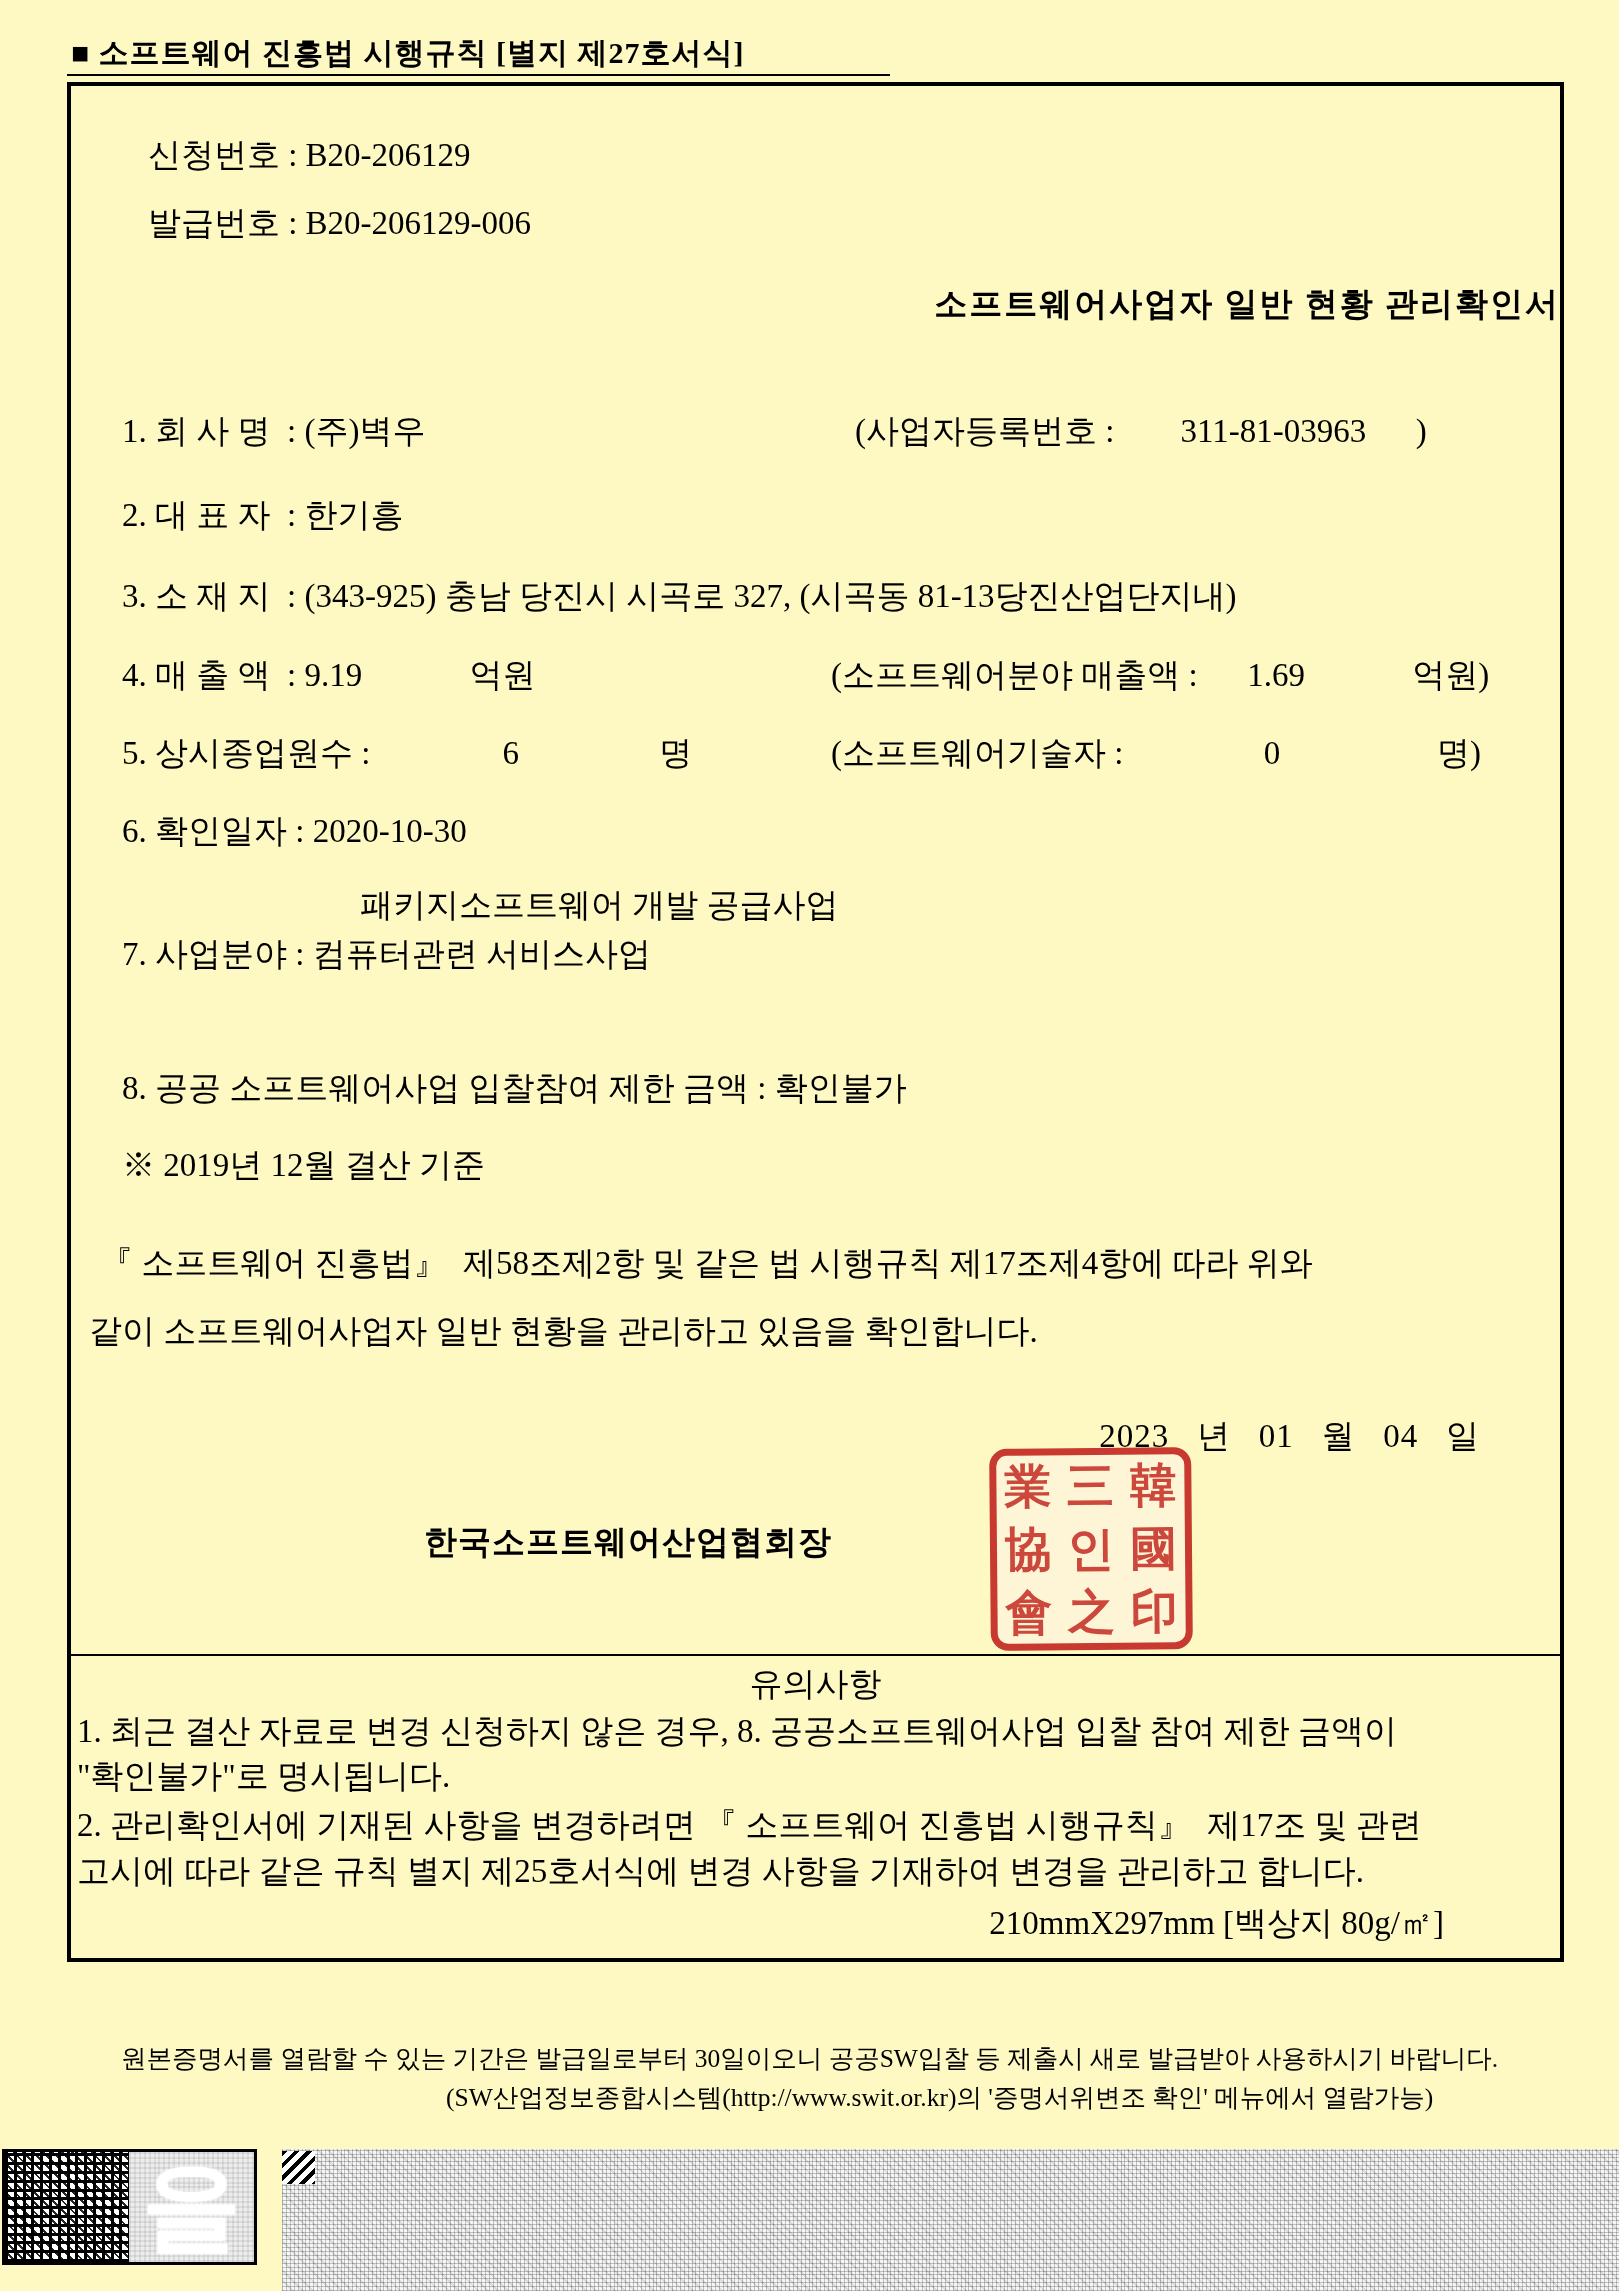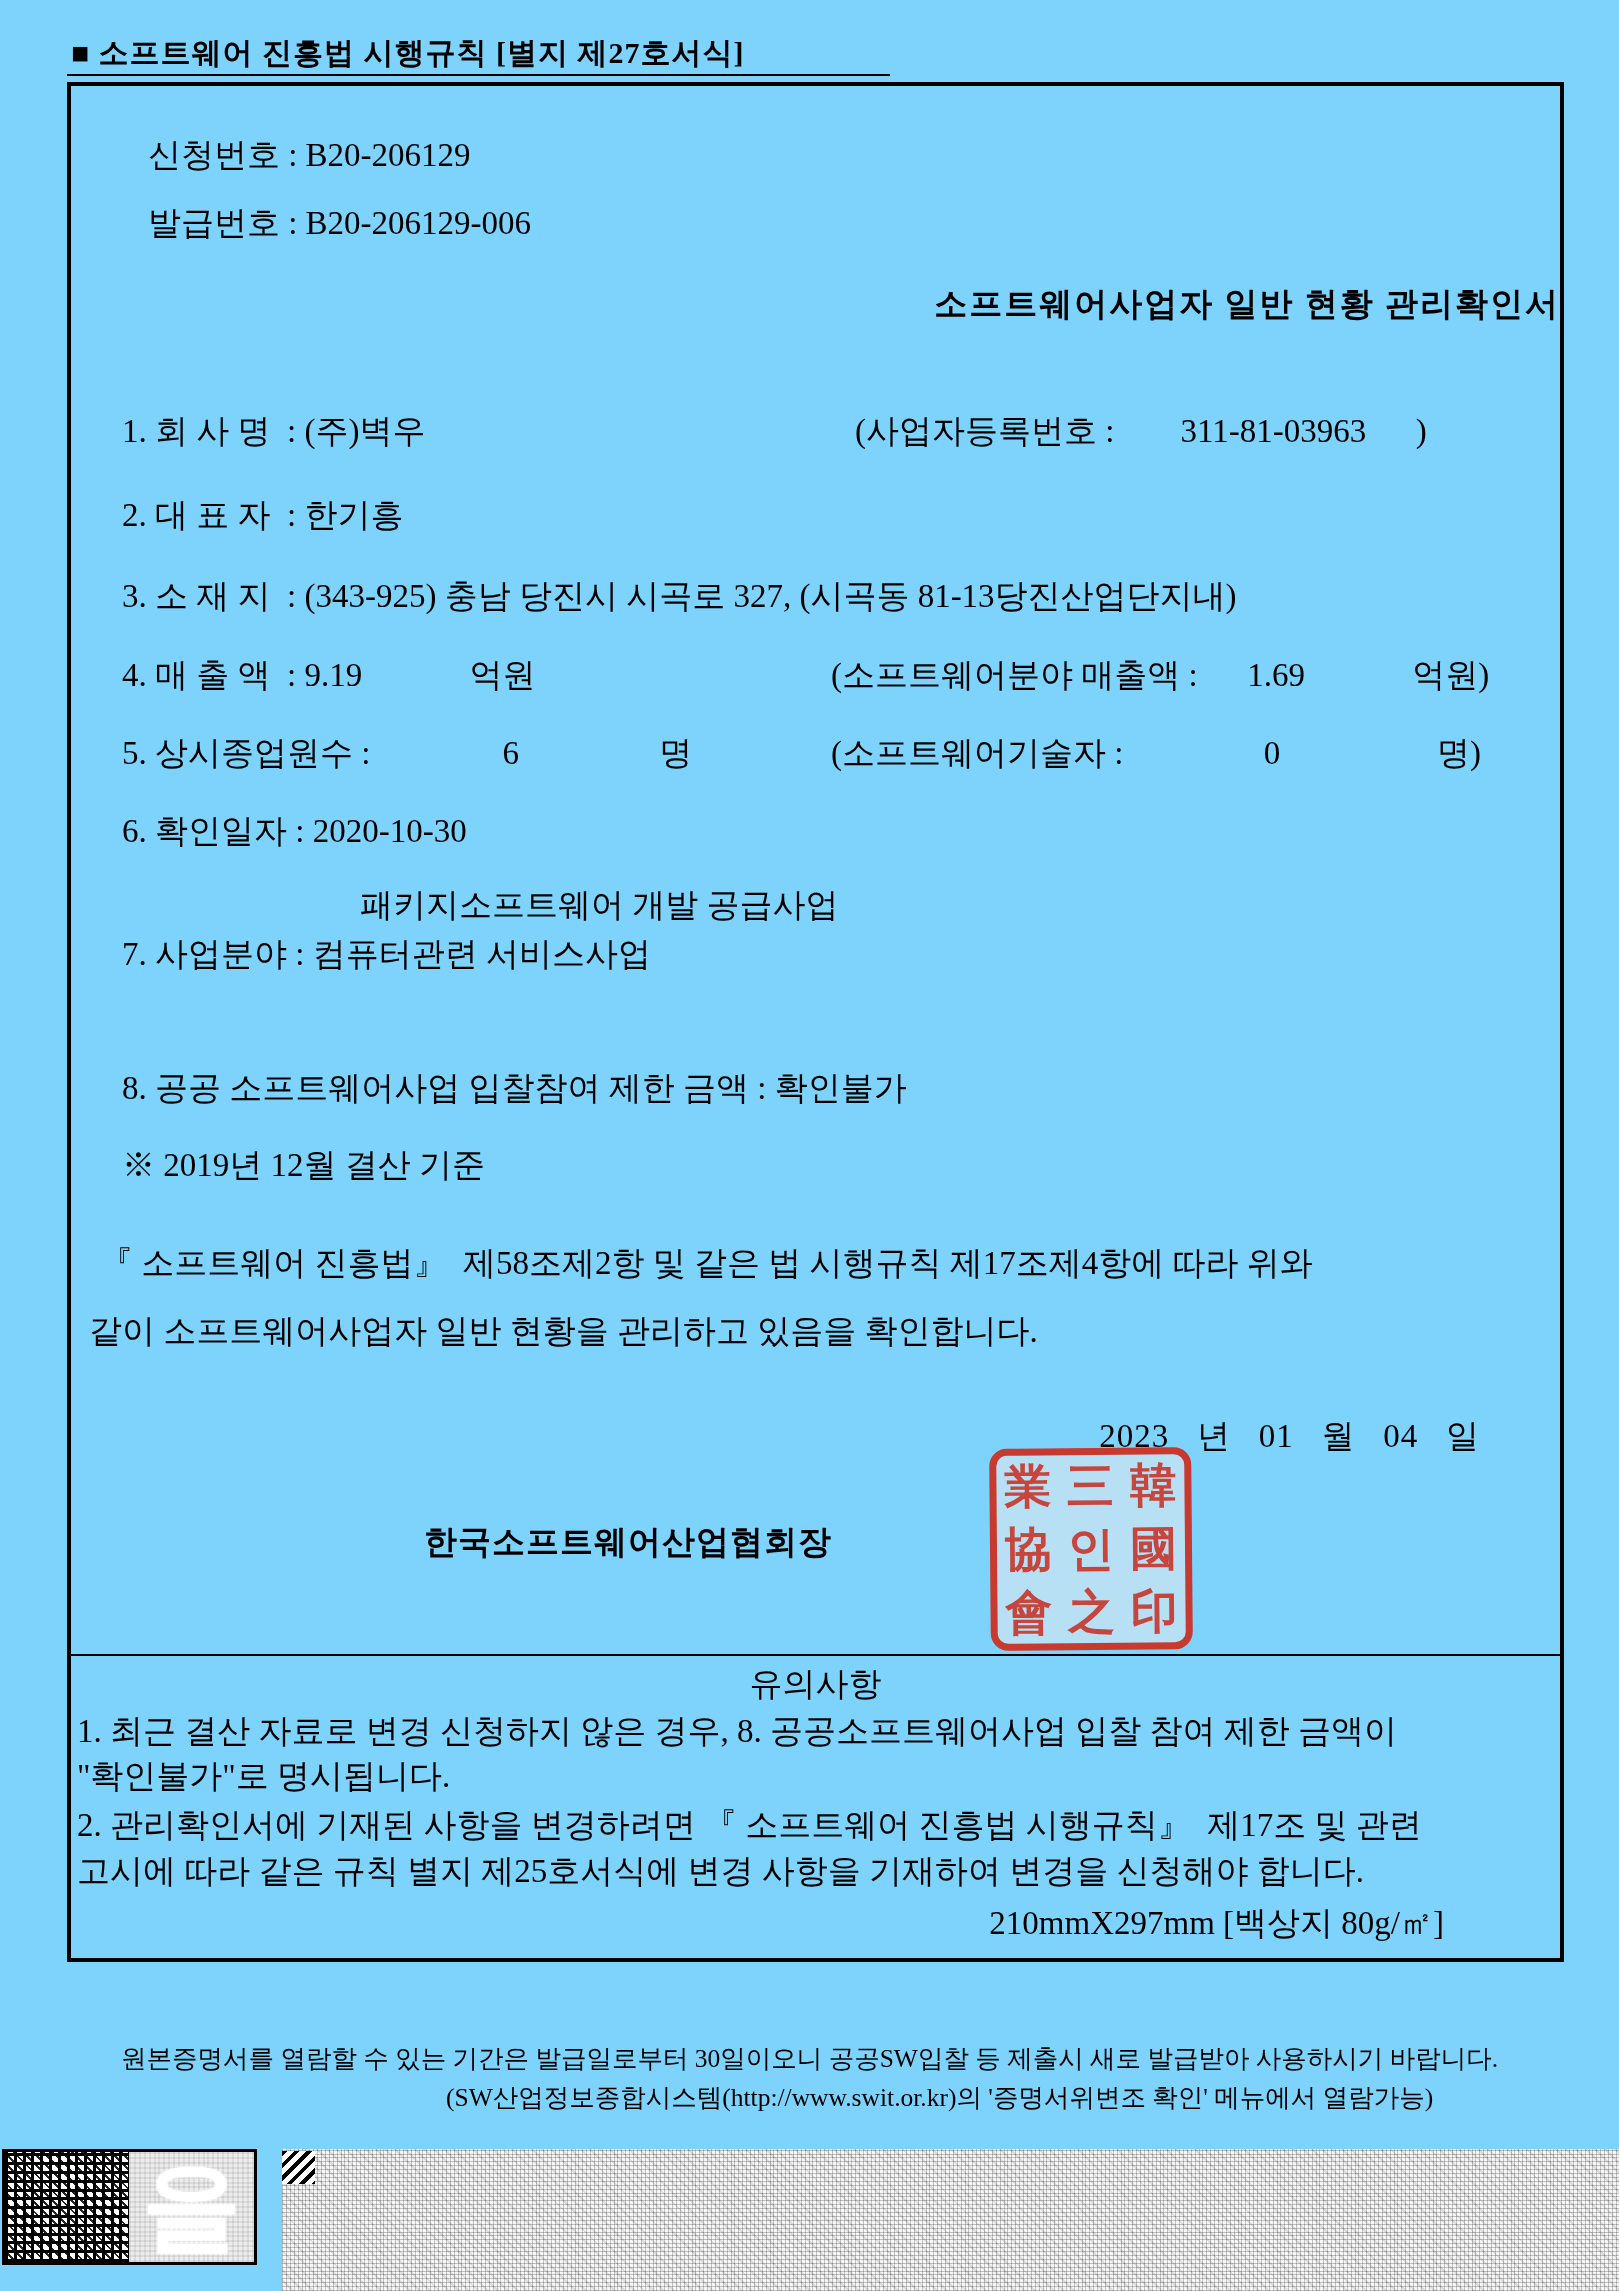--- a/index.html
+++ b/index.html
@@ -6,7 +6,7 @@
   .page{
     position:relative;
     width:1619px;height:2292px;
-    background:#7dd3fc;
+    background:#fef9c3;
     font-family:"Liberation Serif","DejaVu Serif",serif;
     color:#000;
     overflow:hidden;

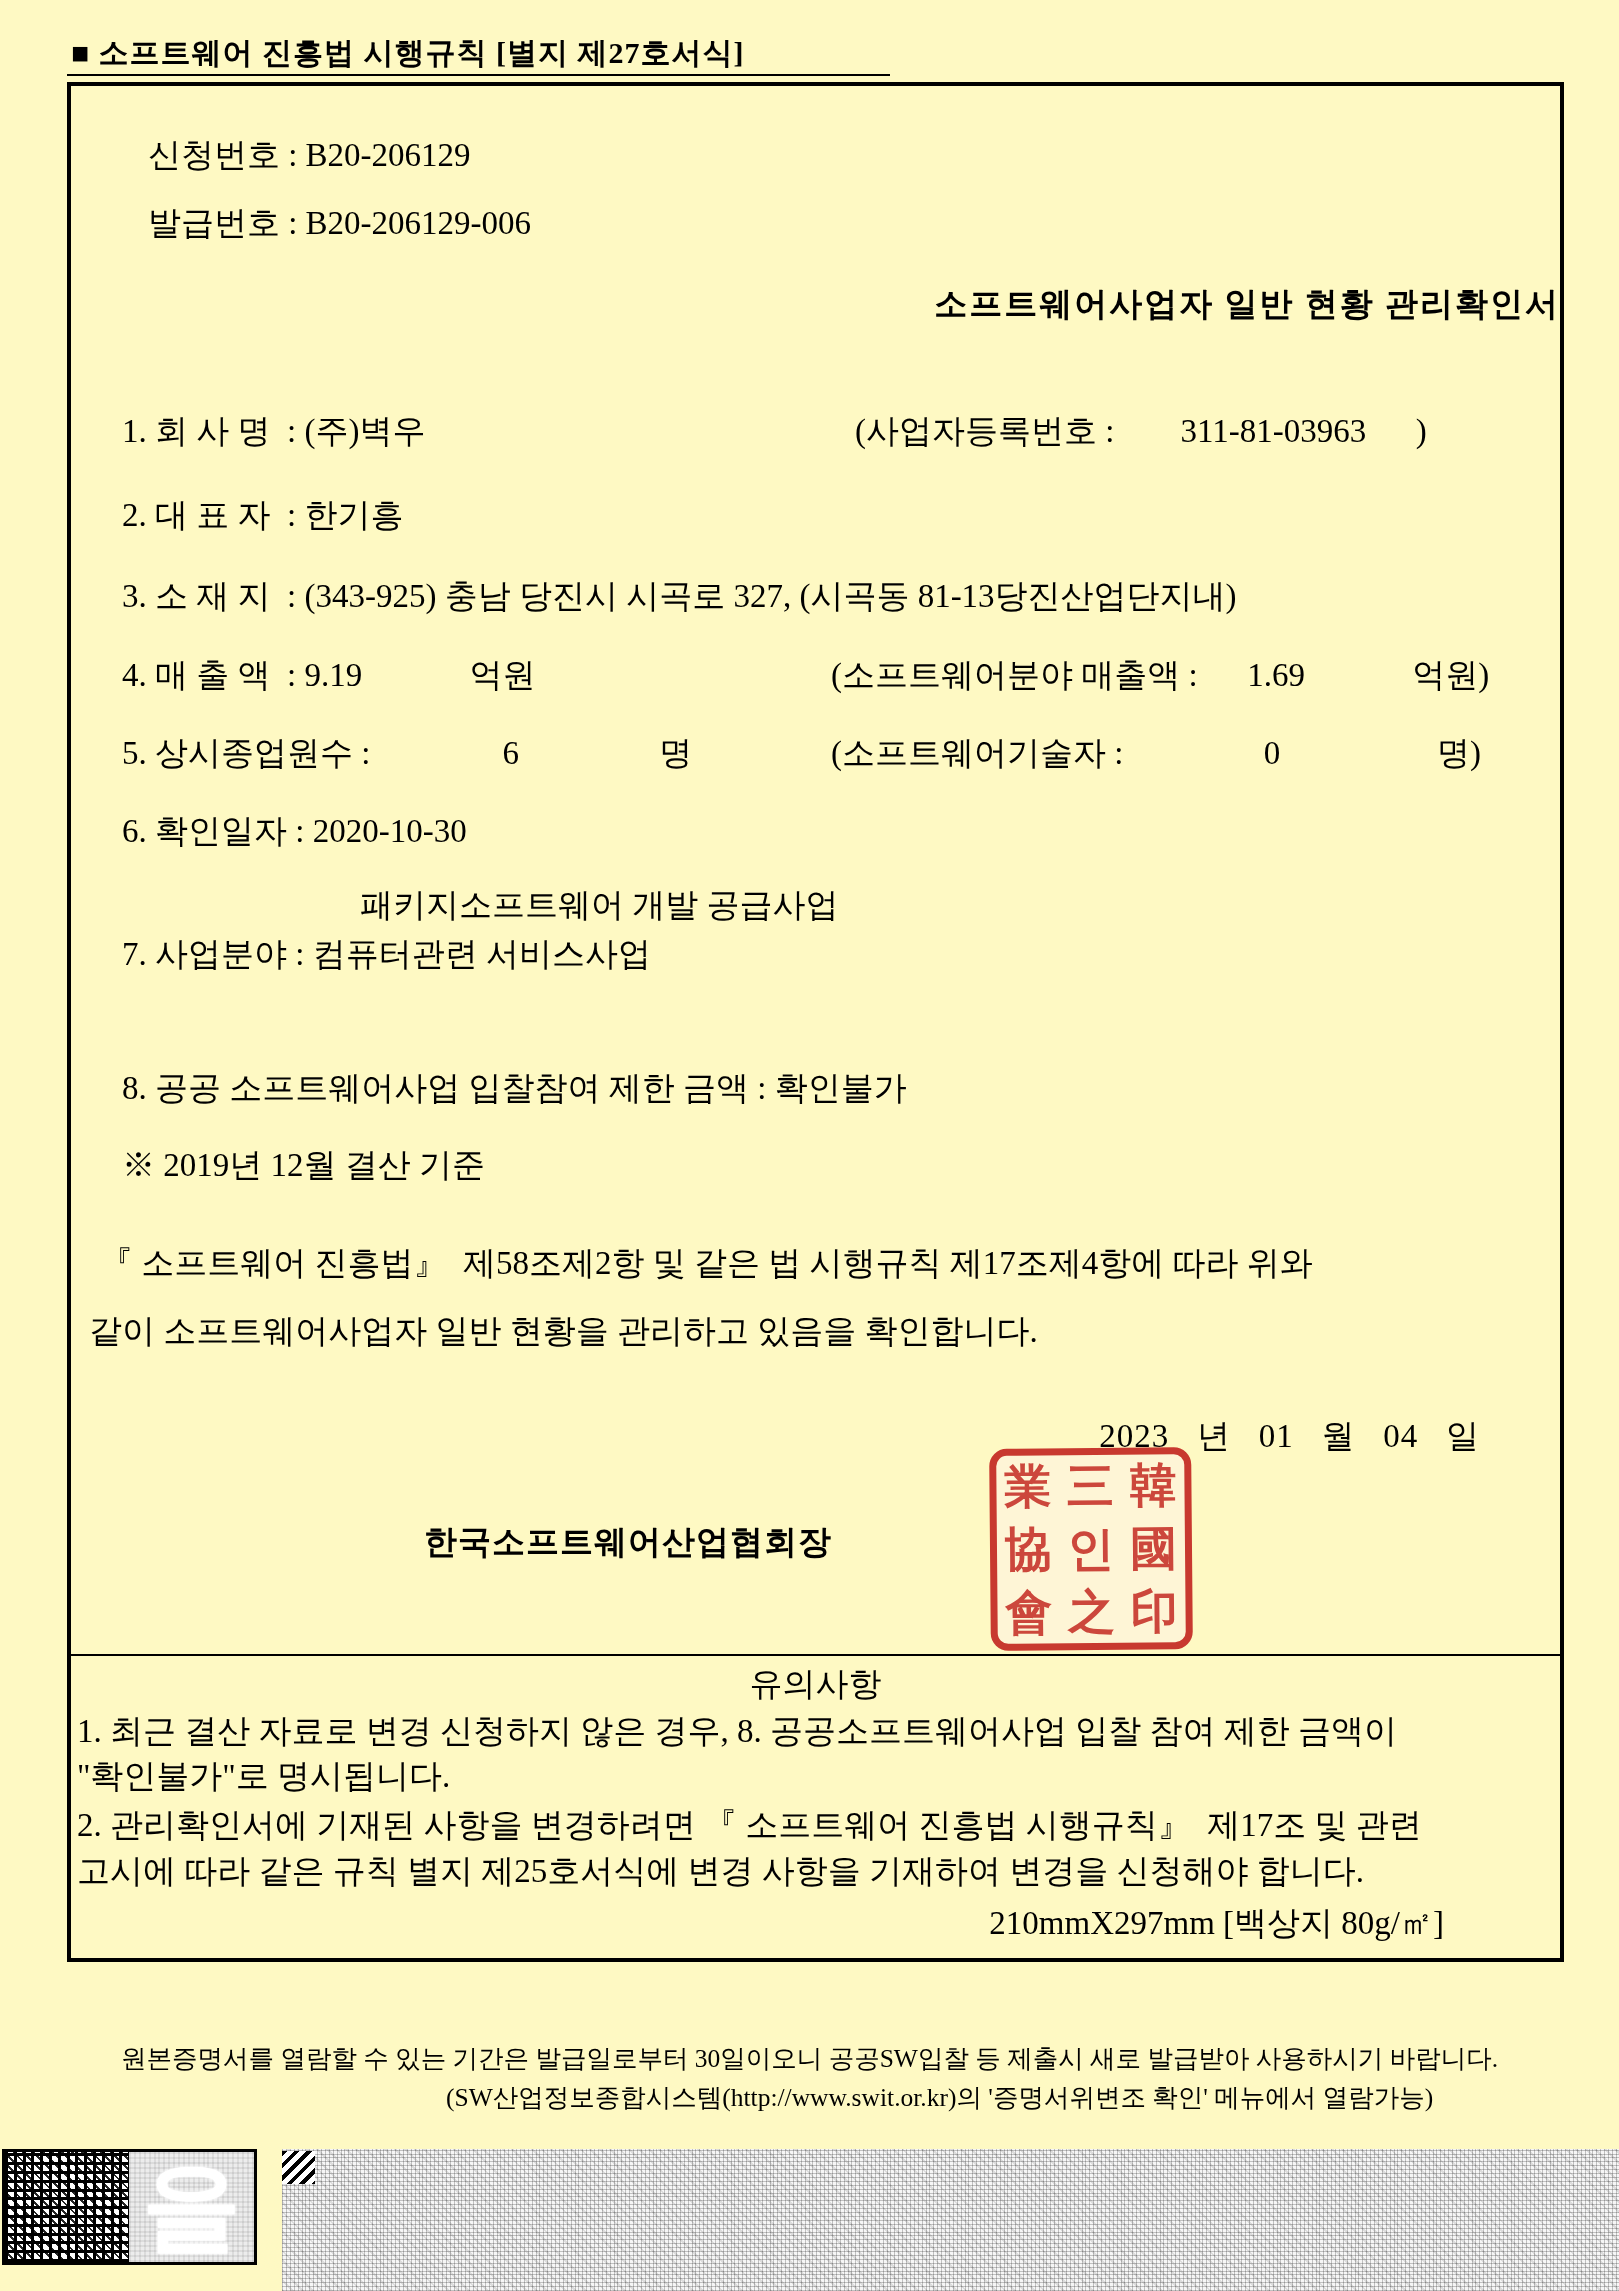--- a/index.html
+++ b/index.html
@@ -175,7 +175,7 @@
     <div class="abs n1a pre">1. 최근 결산 자료로 변경 신청하지 않은 경우, 8. 공공소프트웨어사업 입찰 참여 제한 금액이</div>
     <div class="abs n1b pre">"확인불가"로 명시됩니다.</div>
     <div class="abs n2a pre">2. 관리확인서에 기재된 사항을 변경하려면 『 소프트웨어 진흥법 시행규칙』  제17조 및 관련</div>
-    <div class="abs n2b pre">고시에 따라 같은 규칙 별지 제25호서식에 변경 사항을 기재하여 변경을 신청해야 합니다.</div>
+    <div class="abs n2b pre">고시에 따라 같은 규칙 별지 제25호서식에 변경 사항을 기재하여 변경을 관리하고 합니다.</div>
 
     <div class="abs paper-spec pre">210mmX297mm [백상지 80g/㎡]</div>
   </div>

